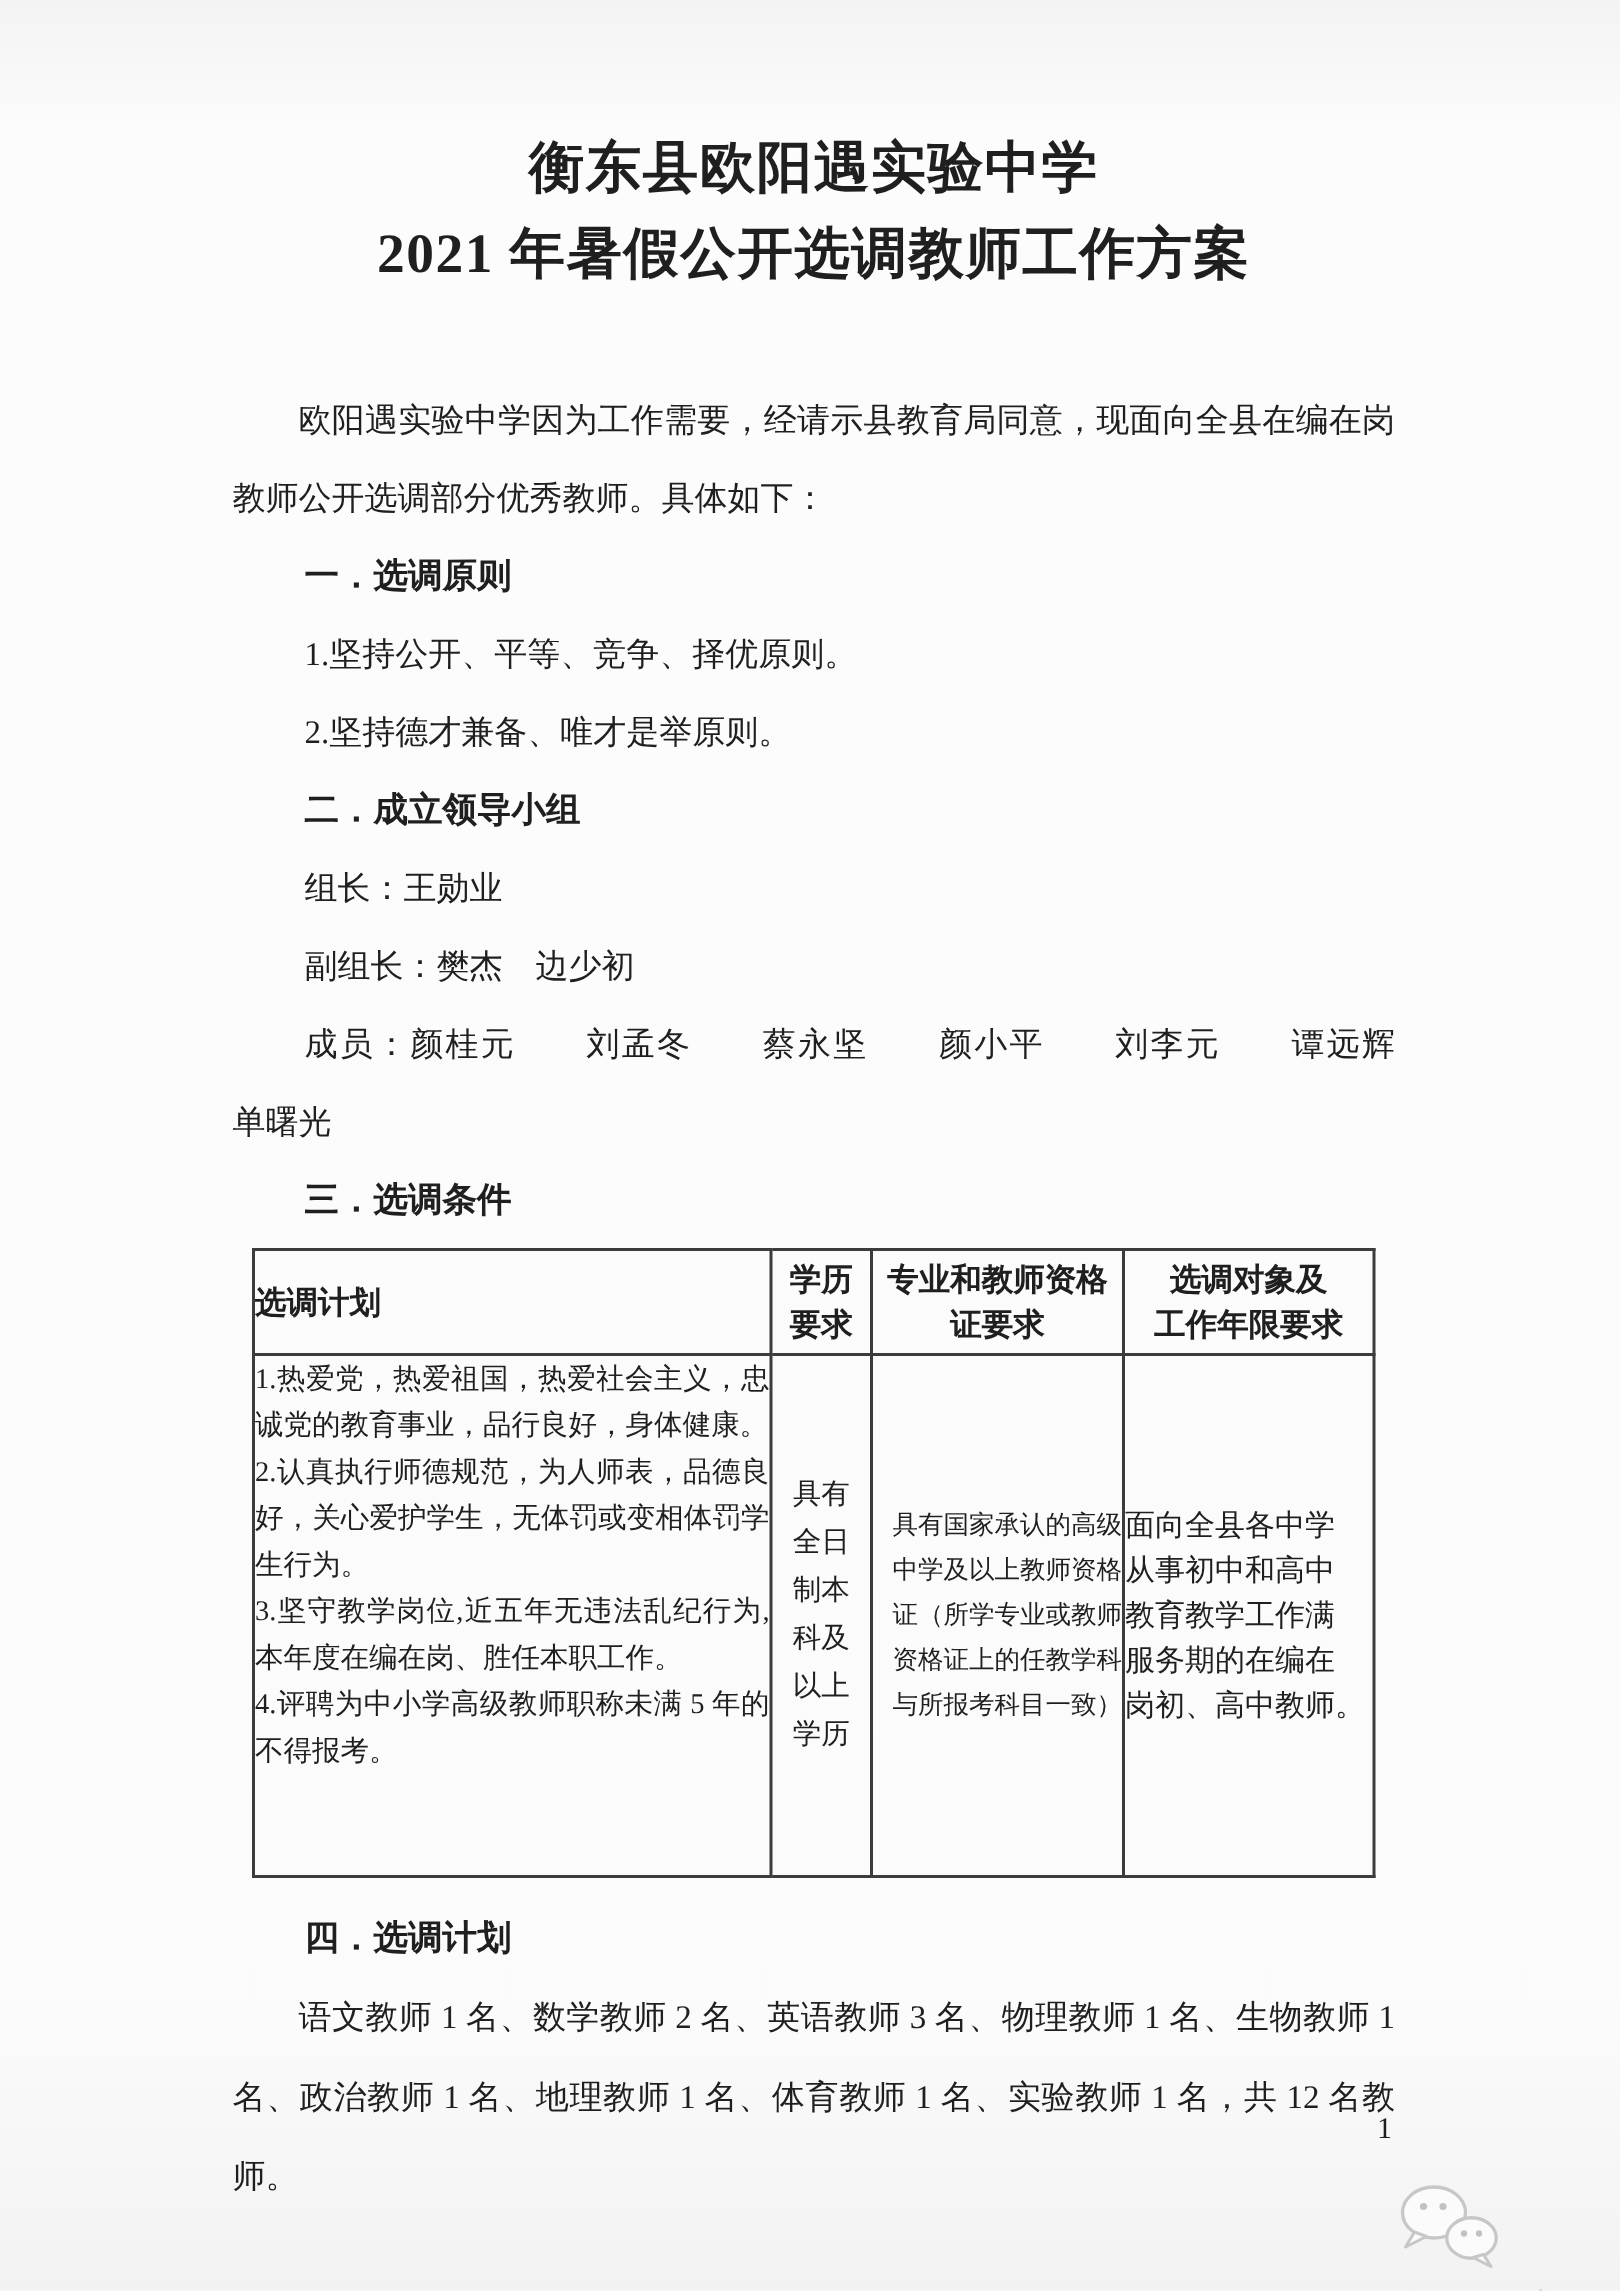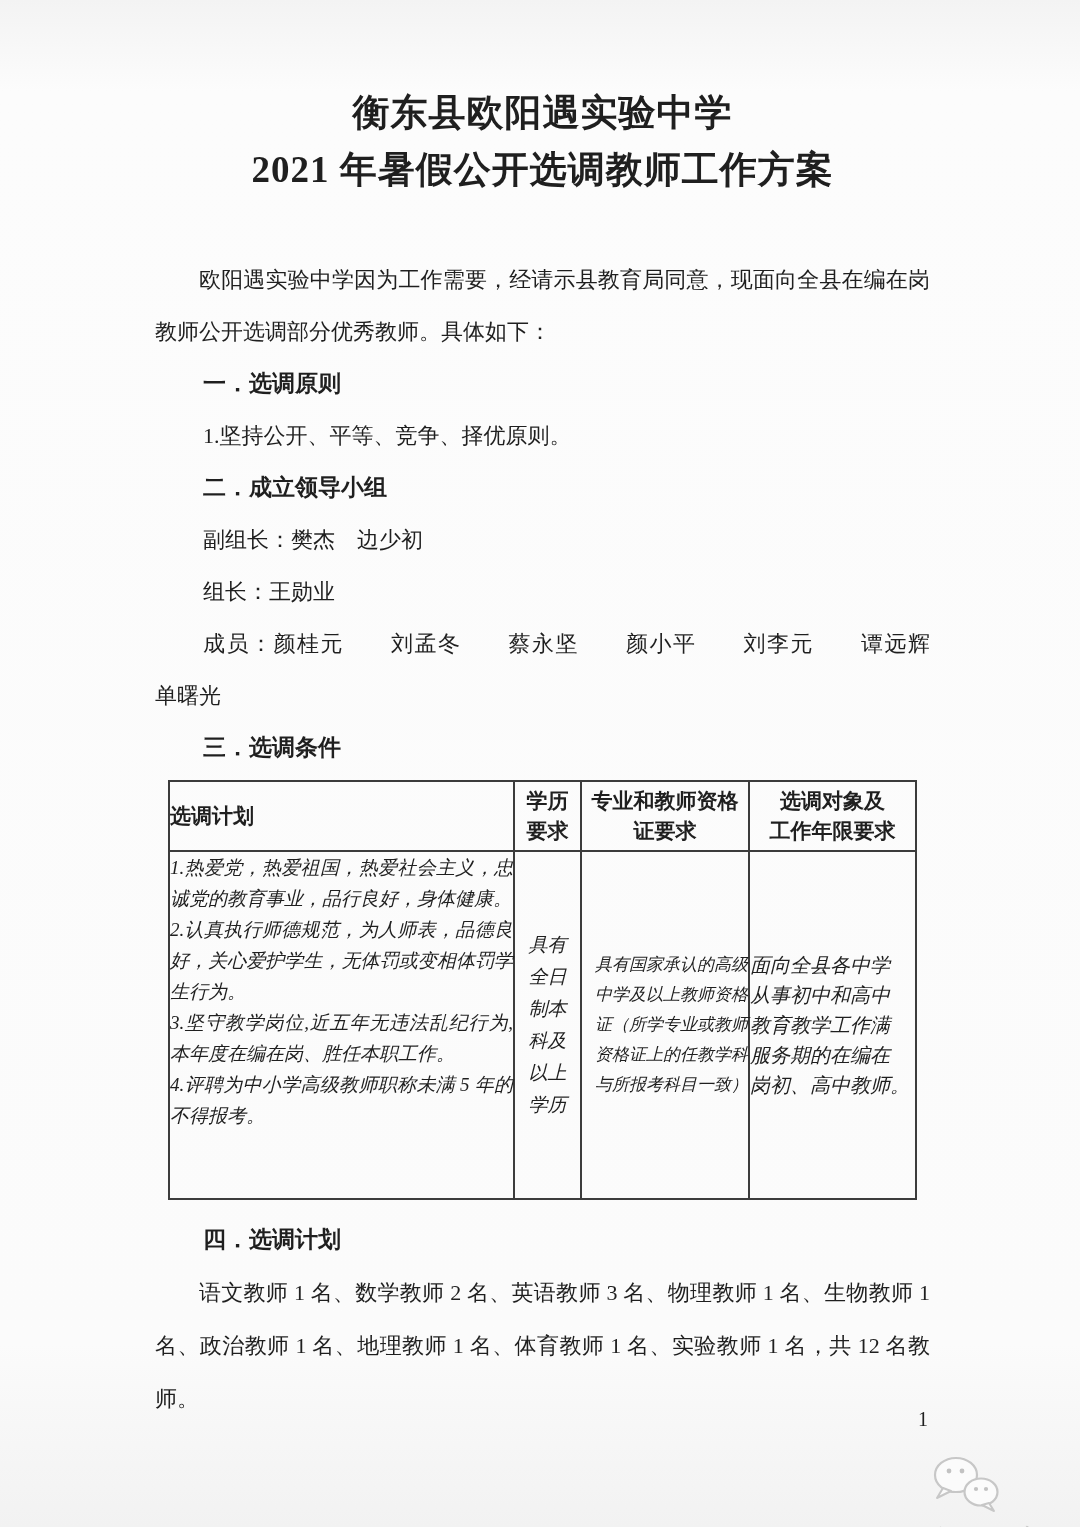--- a/index.html
+++ b/index.html
@@ -104,6 +104,7 @@
 
   <p class="heading">一．选调原则</p>
   <p class="sub-item">1.坚持公开、平等、竞争、择优原则。</p>
+  <p class="sub-item">2.坚持德才兼备、唯才是举原则。</p>
 
   <p class="heading">二．成立领导小组</p>
   <p class="sub-item">副组长：樊杰　边少初</p>

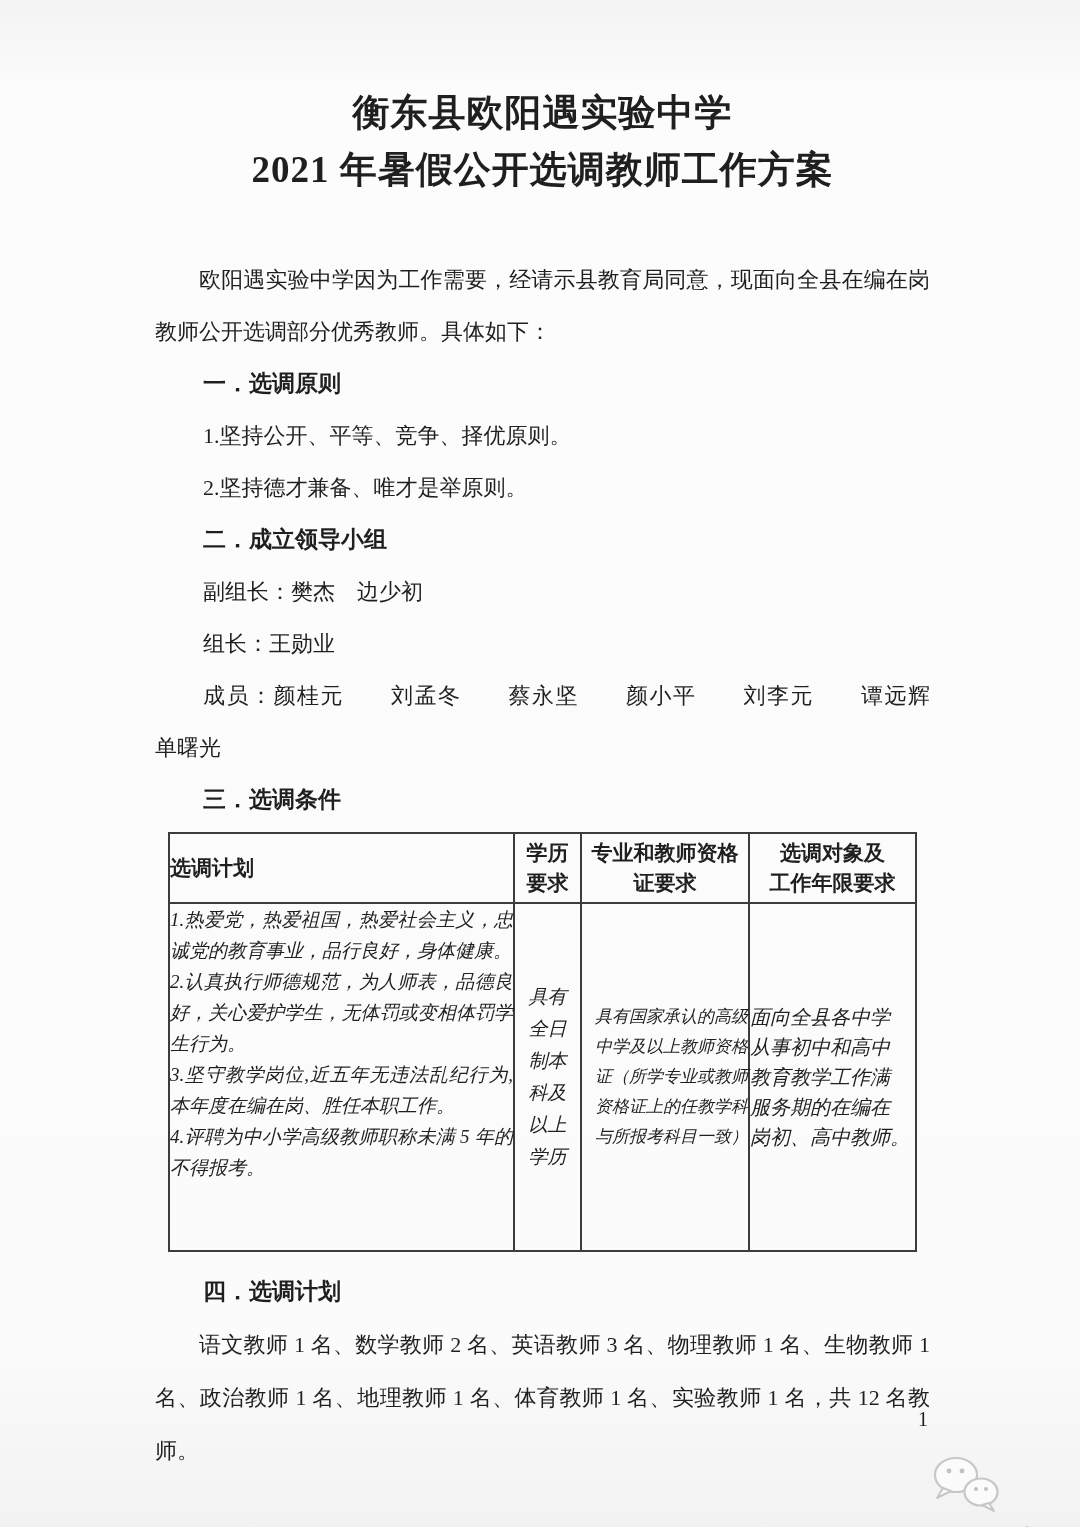--- a/index.html
+++ b/index.html
@@ -107,8 +107,8 @@
   <p class="sub-item">2.坚持德才兼备、唯才是举原则。</p>
 
   <p class="heading">二．成立领导小组</p>
+  <p class="sub-item">组长：王勋业</p>
   <p class="sub-item">副组长：樊杰　边少初</p>
-  <p class="sub-item">组长：王勋业</p>
   <p class="members">成员：颜桂元　　刘孟冬　　蔡永坚　　颜小平　　刘李元　　谭远辉　　单曙光</p>
 
   <p class="heading">三．选调条件</p>

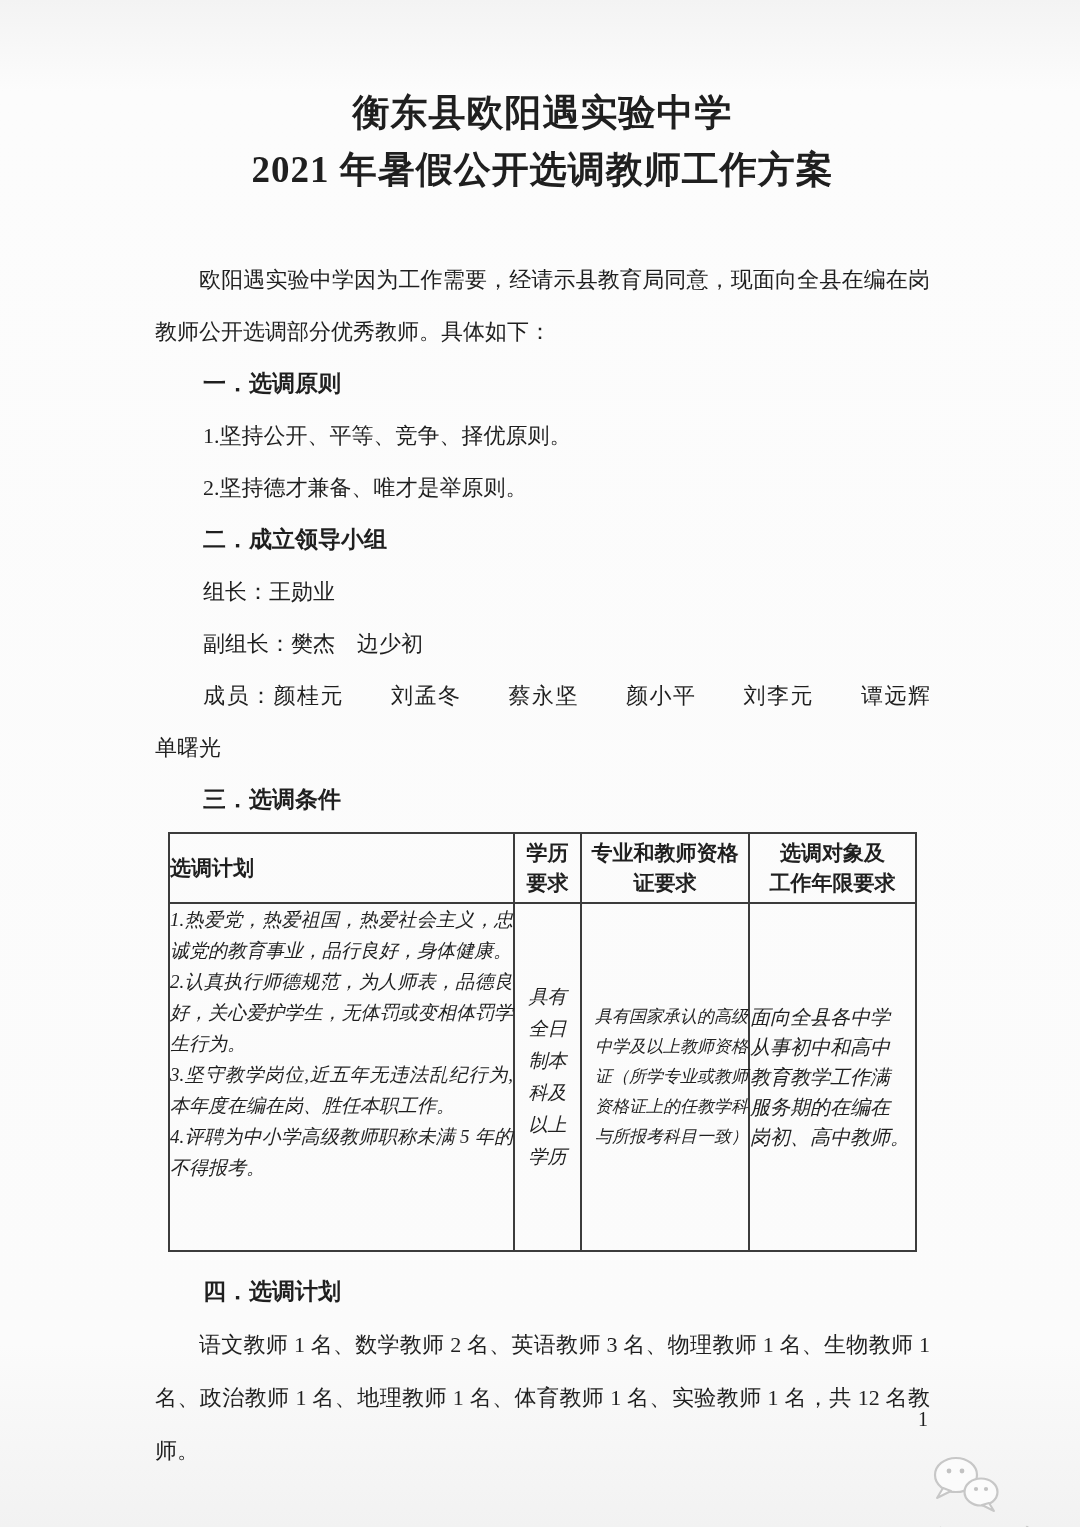--- a/index.html
+++ b/index.html
@@ -64,7 +64,7 @@
   td.c-cert .t-line { line-height: 30px; white-space: nowrap; text-align: right; }
   td.c-target { vertical-align: middle; text-align: left; padding-left: 12px; font-size: 20px; margin-top: 32px; }
   td.c-target .t-line { line-height: 30px; white-space: nowrap; }
-  tbody td { height: 348px; font-style: italic; }
+  tbody td { height: 348px; }
   
   .plan-heading { margin-top: 14px; }
   .plan-text { text-indent: 44px; line-height: 53px; }

